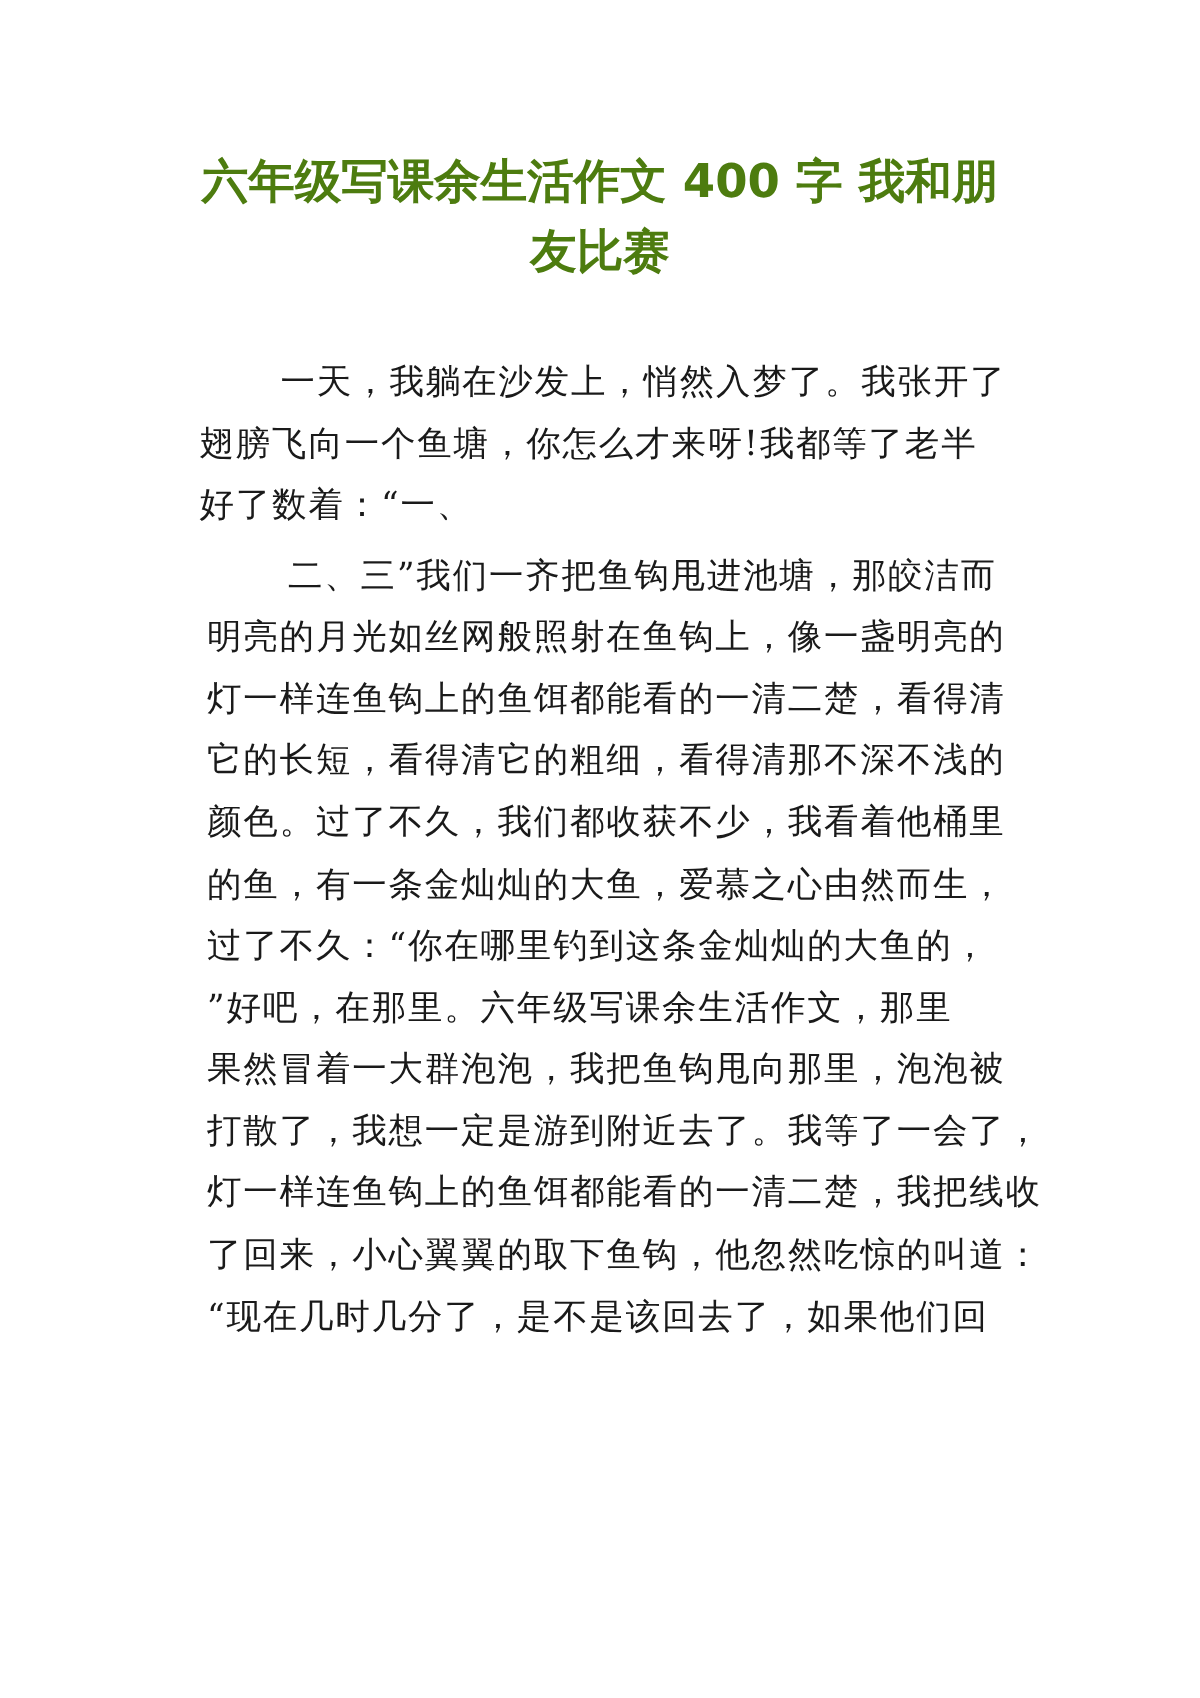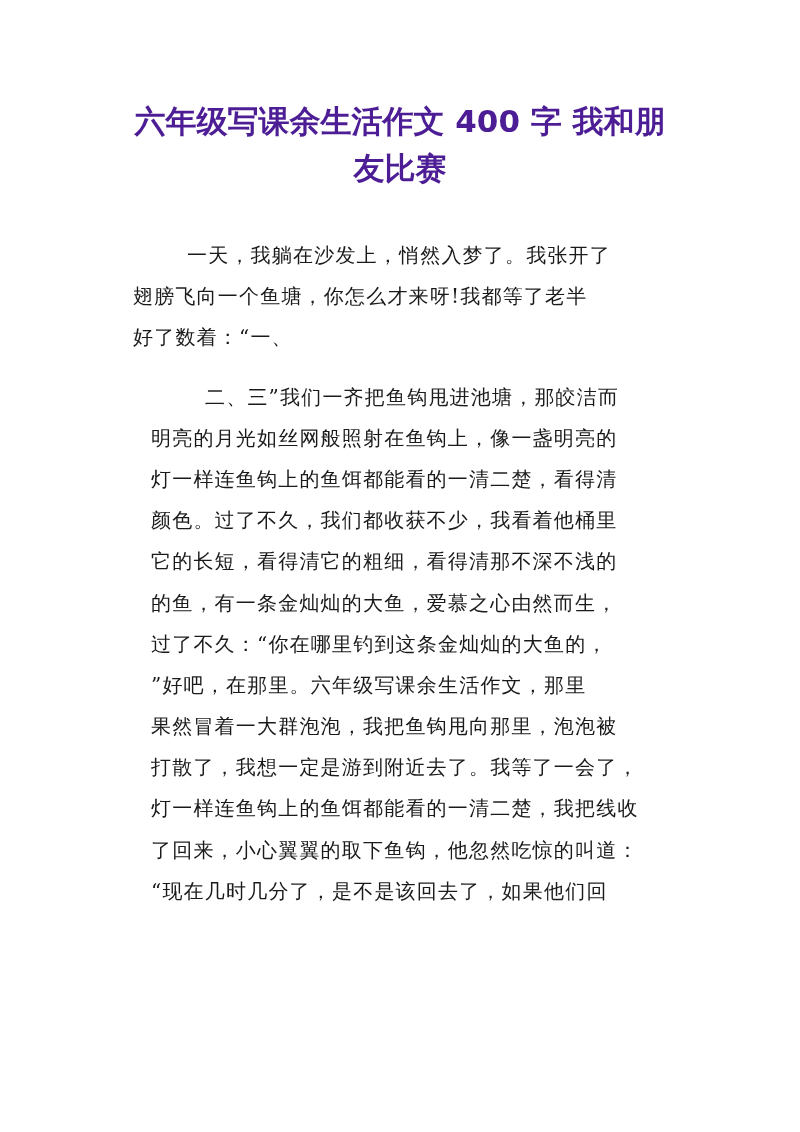--- a/index.html
+++ b/index.html
@@ -32,7 +32,7 @@
       font-weight: bold;
       font-size: 31px;
       line-height: 47px;
-      color: #4c1d95;
+      color: #4d7c0f;
       letter-spacing: 0px;
     }
     .title .line {

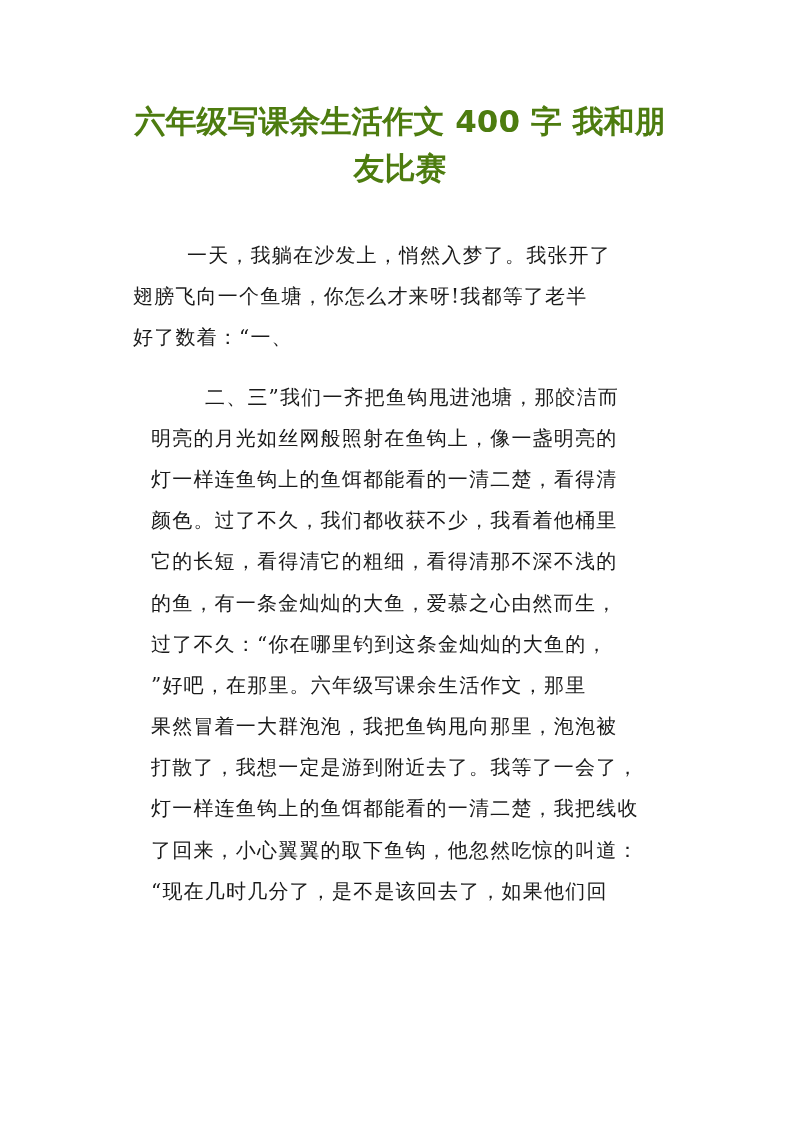--- a/index.html
+++ b/index.html
@@ -45,7 +45,7 @@
       top: 235px;
       width: 540px;
       font-family: "DejaVu Serif", "Liberation Serif", serif;
-      font-size: 20px;
+      font-size: 23px;
       line-height: 41.2px;
       color: #1a1a1a;
     }

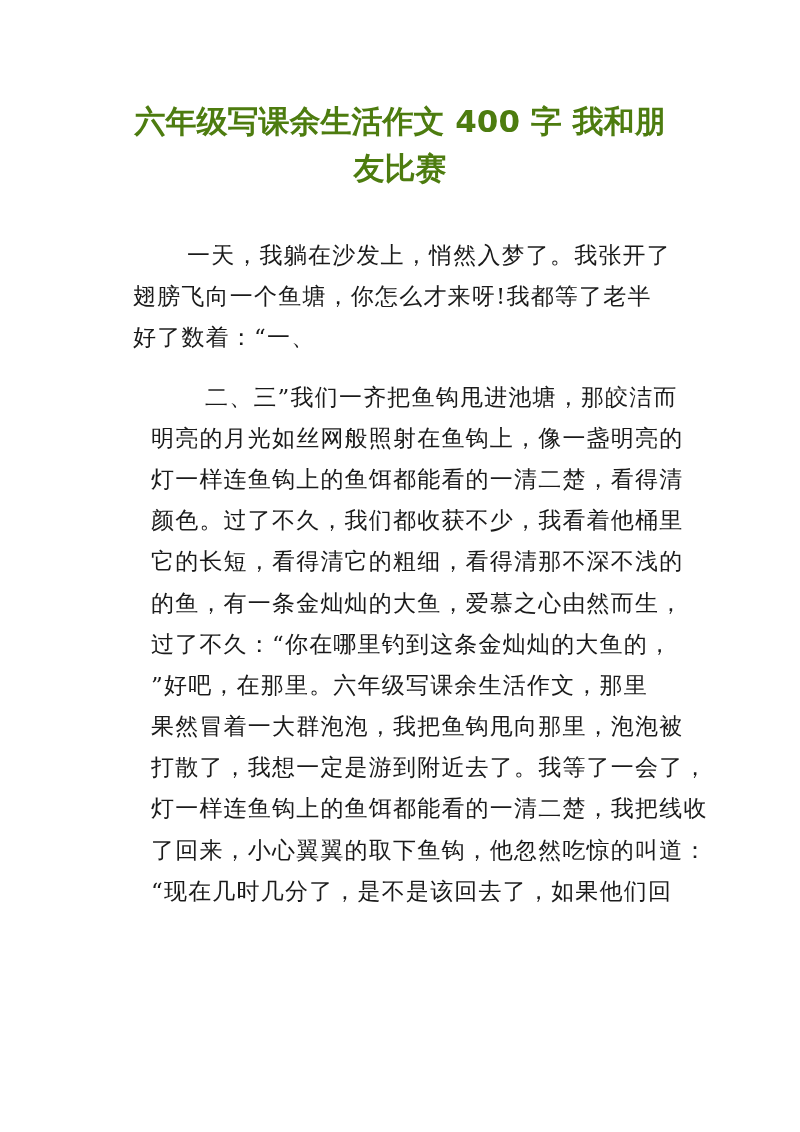--- a/index.html
+++ b/index.html
@@ -75,7 +75,7 @@
       <span class="line">翅膀飞向一个鱼塘，你怎么才来呀!我都等了老半</span>
       <span class="line">好了数着：“一、</span>
     </p>
-    <p style="margin:18px;">
+    <p style="margin:5px;">
       <span class="line indent">二、三”我们一齐把鱼钩甩进池塘，那皎洁而</span>
       <span class="line">明亮的月光如丝网般照射在鱼钩上，像一盏明亮的</span>
       <span class="line">灯一样连鱼钩上的鱼饵都能看的一清二楚，看得清</span>

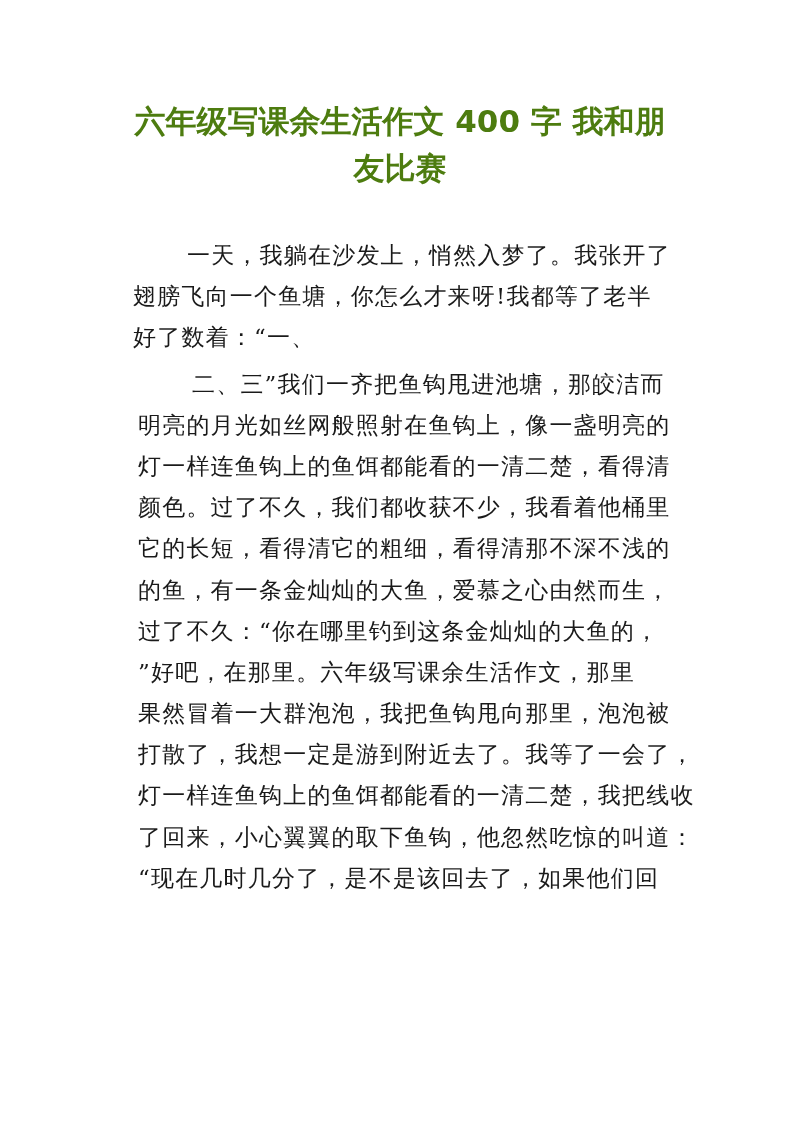--- a/index.html
+++ b/index.html
@@ -79,8 +79,8 @@
       <span class="line indent">二、三”我们一齐把鱼钩甩进池塘，那皎洁而</span>
       <span class="line">明亮的月光如丝网般照射在鱼钩上，像一盏明亮的</span>
       <span class="line">灯一样连鱼钩上的鱼饵都能看的一清二楚，看得清</span>
+      <span class="line">它的长短，看得清它的粗细，看得清那不深不浅的</span>
       <span class="line">颜色。过了不久，我们都收获不少，我看着他桶里</span>
-      <span class="line">它的长短，看得清它的粗细，看得清那不深不浅的</span>
       <span class="line">的鱼，有一条金灿灿的大鱼，爱慕之心由然而生，</span>
       <span class="line">过了不久：“你在哪里钓到这条金灿灿的大鱼的，</span>
       <span class="line">”好吧，在那里。六年级写课余生活作文，那里</span>

